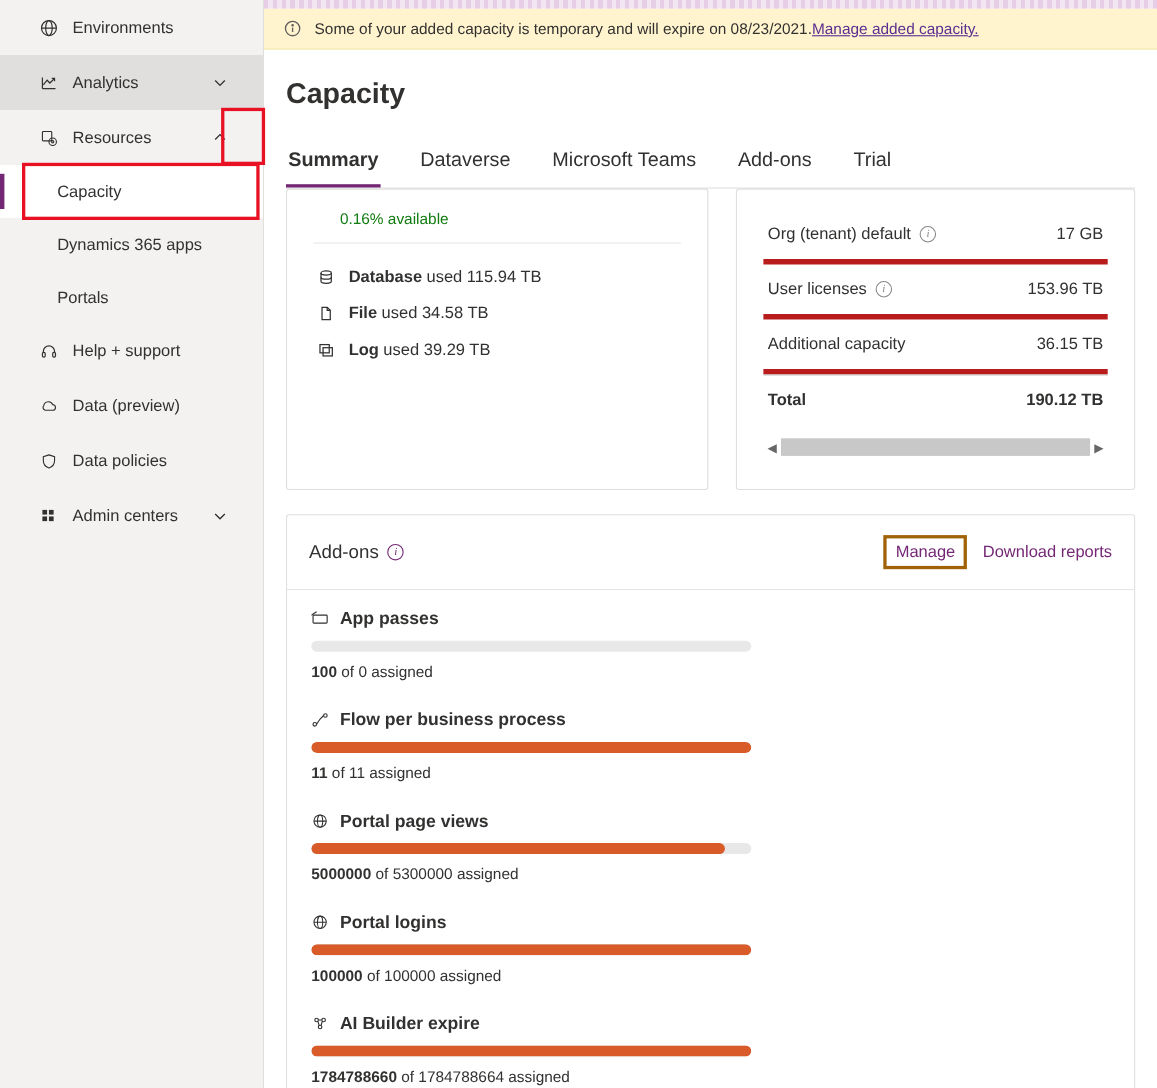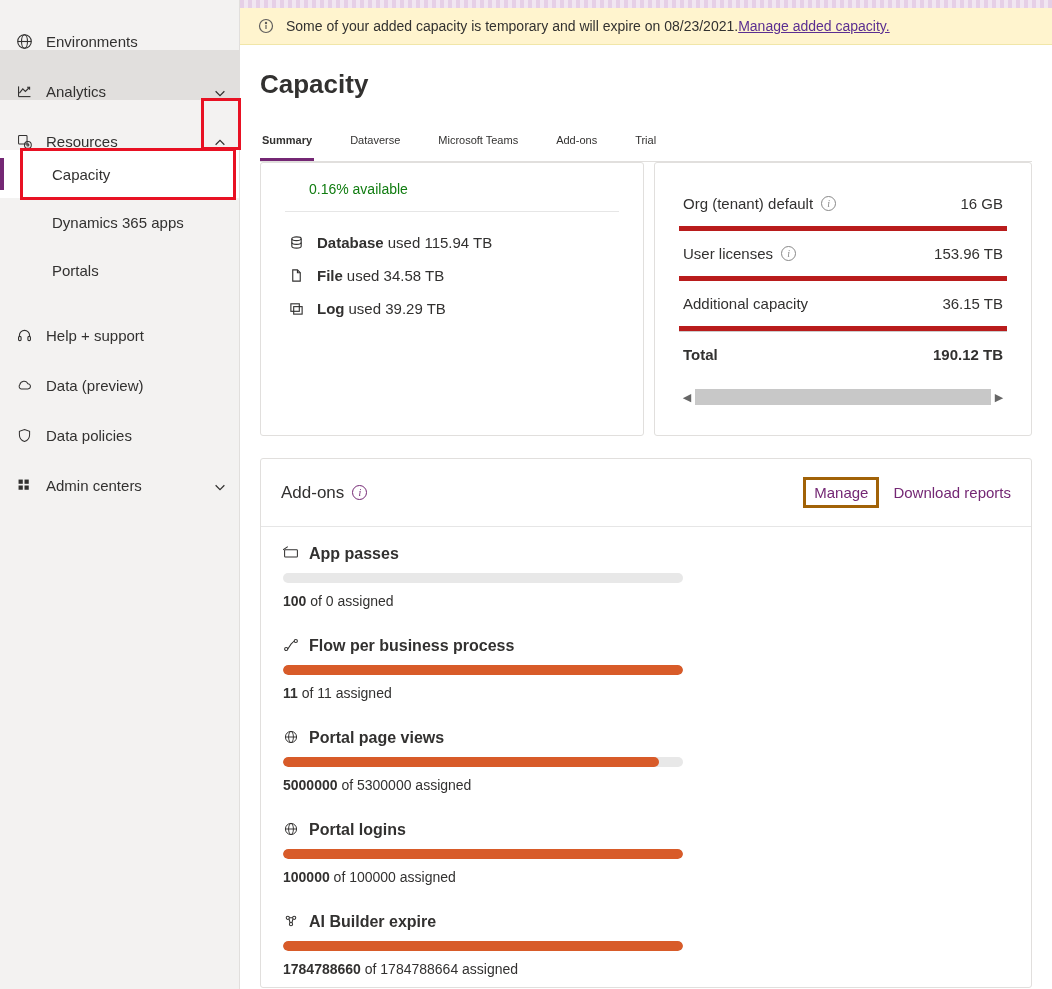--- a/index.html
+++ b/index.html
@@ -23,8 +23,8 @@
   }
   .nav-item {
     display: flex;
-    align-items: flex-end;
-    padding: 0 12px;
+    align-items: center;
+    padding: 0 32px;
     height: 50px;
     font-size: 15px;
     cursor: pointer;

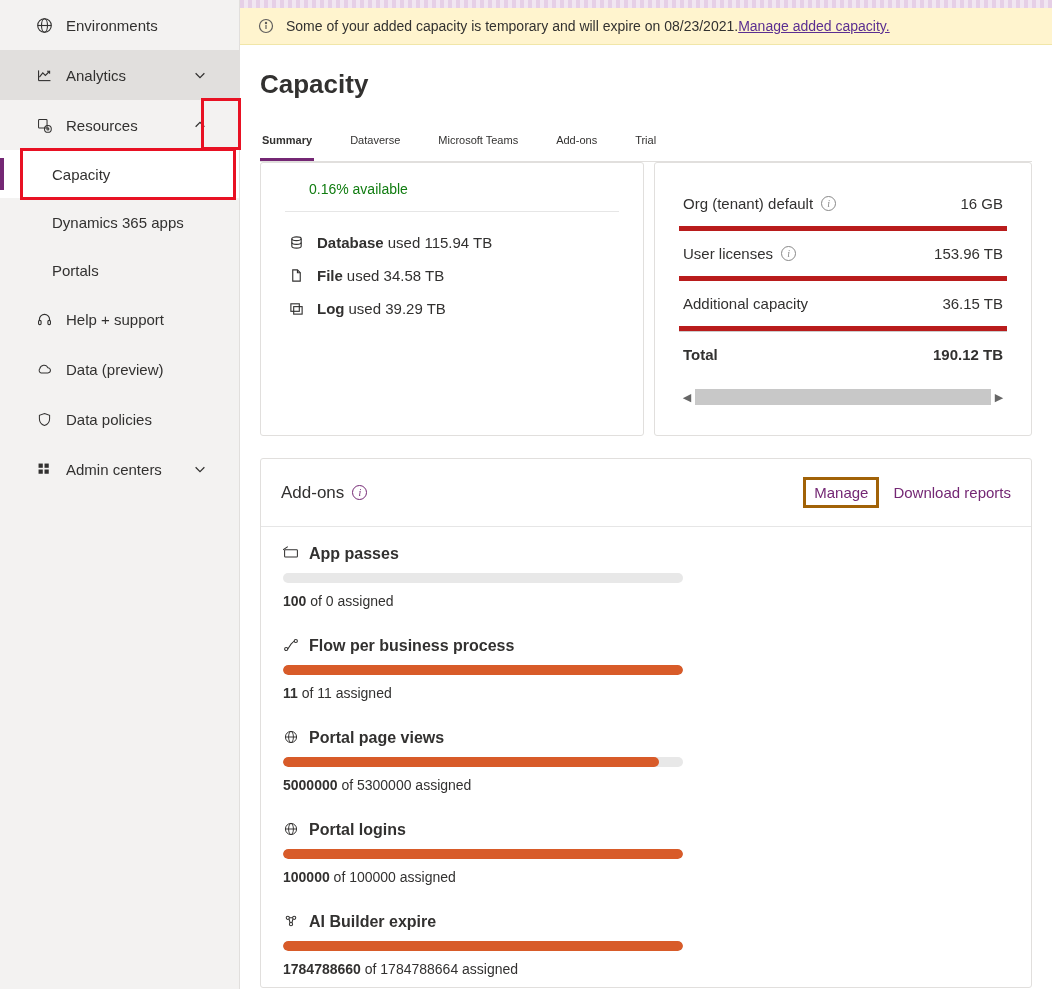--- a/index.html
+++ b/index.html
@@ -83,7 +83,7 @@
   h1.page-title { font-size:26px; font-weight:600; margin-bottom:34px; }
   .tabs { display:flex; gap:34px; border-bottom:1px solid #e1dfdd; margin-bottom:0; }
   .tab {
-    padding:0 2px 12px 2px; font-size:11px; cursor:pointer; color:#323130;
+    padding:0 2px 12px 2px; font-size:18px; cursor:pointer; color:#323130;
   }
   .tab.active { font-weight:600; border-bottom:3px solid #742774; }
   

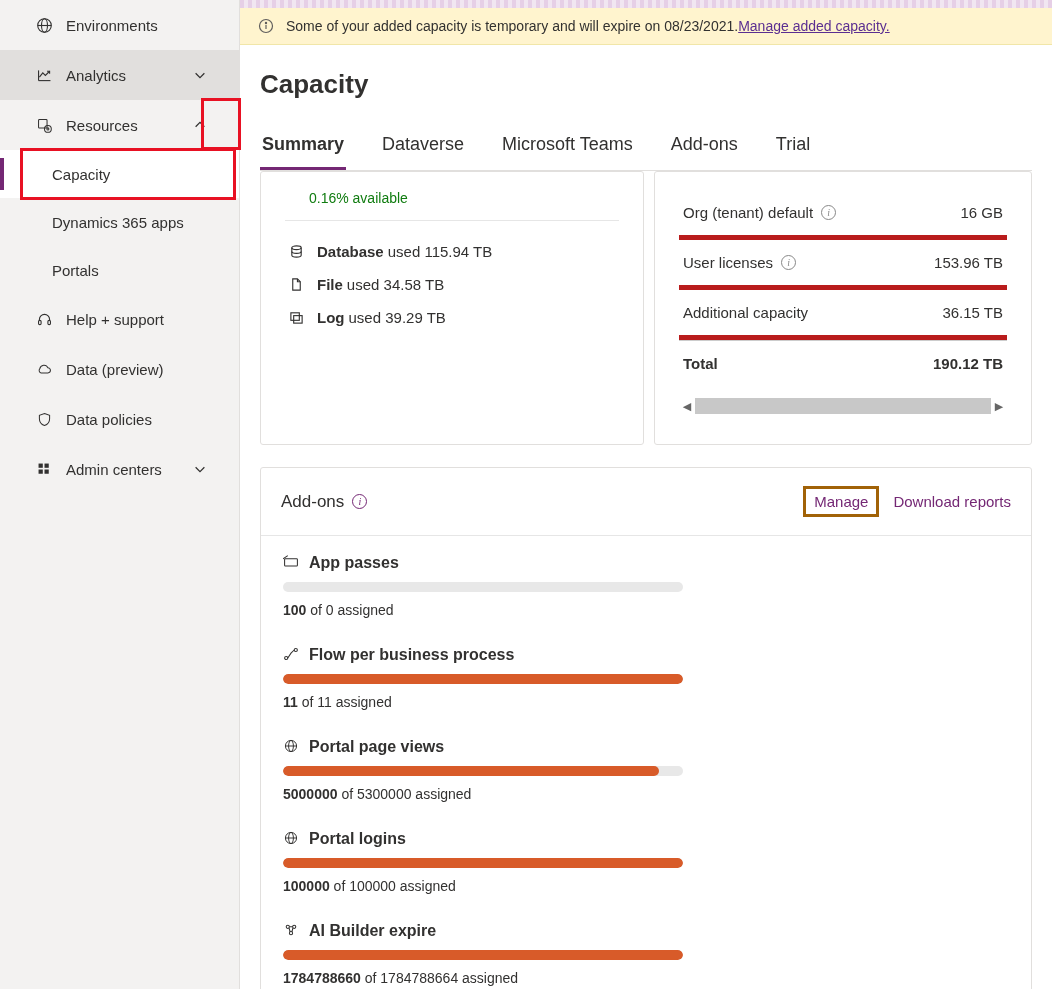--- a/index.html
+++ b/index.html
@@ -87,7 +87,7 @@
   }
   .tab.active { font-weight:600; border-bottom:3px solid #742774; }
   
-  .cards-row { display:flex; gap:10px; margin-top:0; }
+  .cards-row { display:flex; gap:25px; margin-top:0; }
   .card {
     border:1px solid #e1dfdd; border-radius:3px; background:#fff;
     padding:18px 24px 28px 24px;

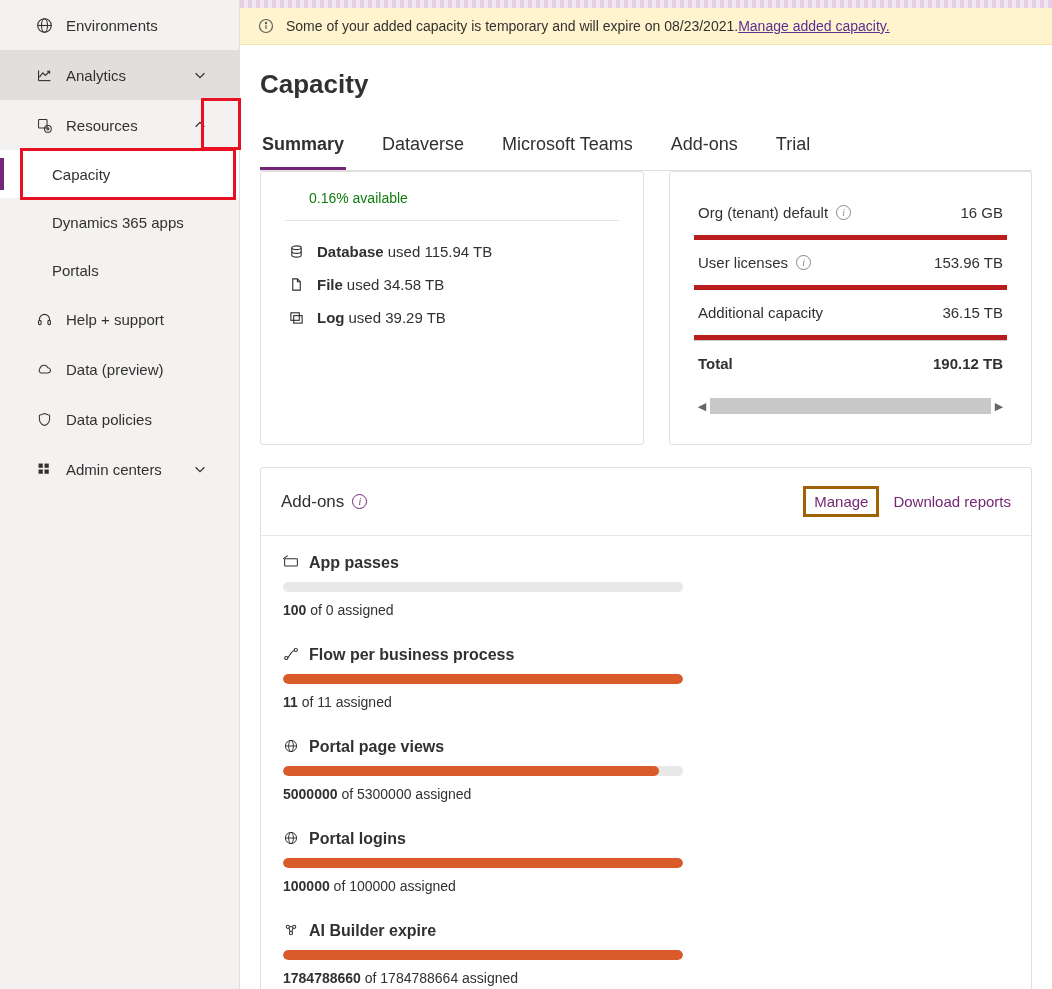--- a/index.html
+++ b/index.html
@@ -322,7 +322,7 @@
                 <span>Org (tenant) default</span>
               <span class="info-circ">i</span>
               </span>
-            <span>16 GB</span>
+            <span>17 GB</span>
           </div>
           <div class="src-row">
             <span class="lbl">

